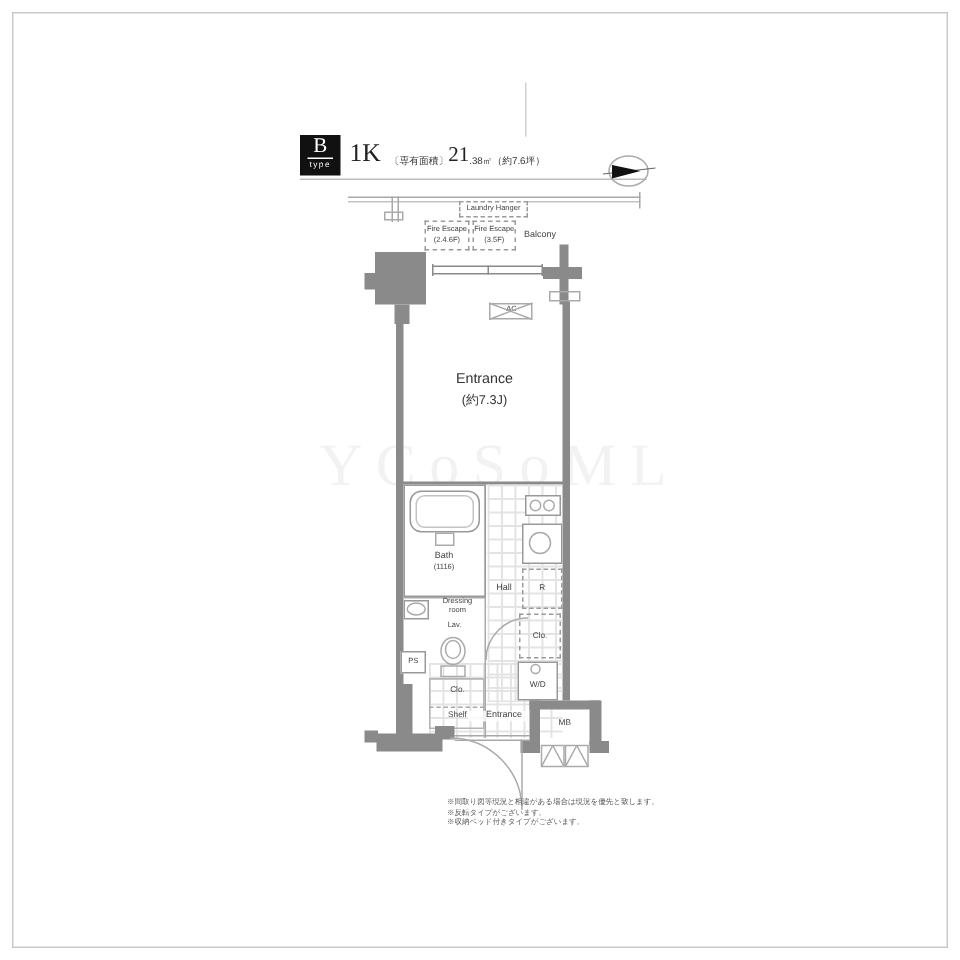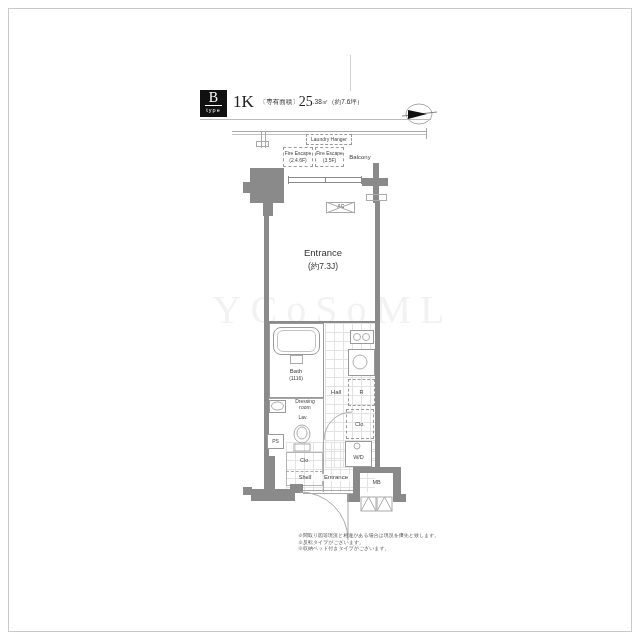--- a/index.html
+++ b/index.html
@@ -18,7 +18,7 @@
   .badge .b{font-family:"Liberation Serif",serif;font-size:14px;line-height:15px;display:block;}
   .badge .divider{display:block;width:17px;height:1px;background:#fff;margin:0 auto;}
   .badge .t{font-size:5.5px;line-height:8px;display:block;letter-spacing:1px;}
-  .hdr{position:absolute;top:92px;left:233px;display:flex;align-items:center;}
+  .hdr{position:absolute;top:92px;left:233px;display:flex;align-items:flex-end;}
   .hdr .lk{font-family:"Liberation Serif",serif;font-size:17px;color:#222;margin-right:6px;}
   .hdr .small{font-size:6.5px;color:#333;}
   .hdr .big{font-family:"Liberation Serif",serif;font-size:14px;color:#222;}

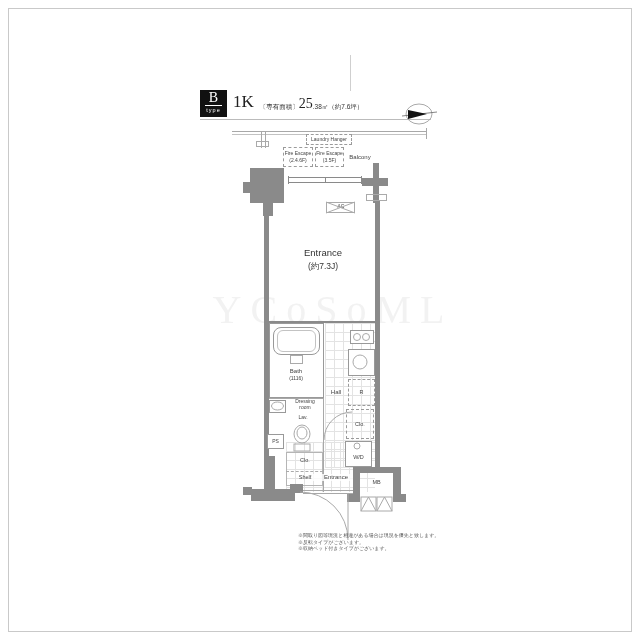--- a/index.html
+++ b/index.html
@@ -42,7 +42,7 @@
   <div class="hdr">
     <span class="lk">1K</span>
     <span class="small">〔専有面積〕</span>
-    <span class="big">25</span>
+    <span class="big">21</span>
     <span class="small">.38㎡（約7.6坪）</span>
   </div>
   <div class="hline" style="left:200px;top:119px;width:231px;background:#bbb;"></div>

